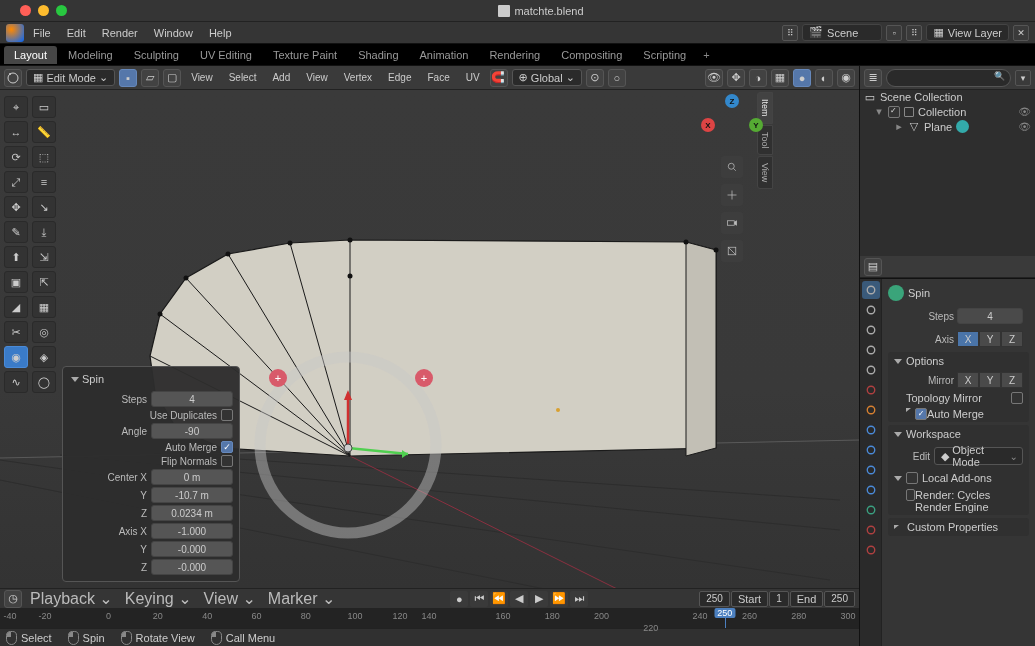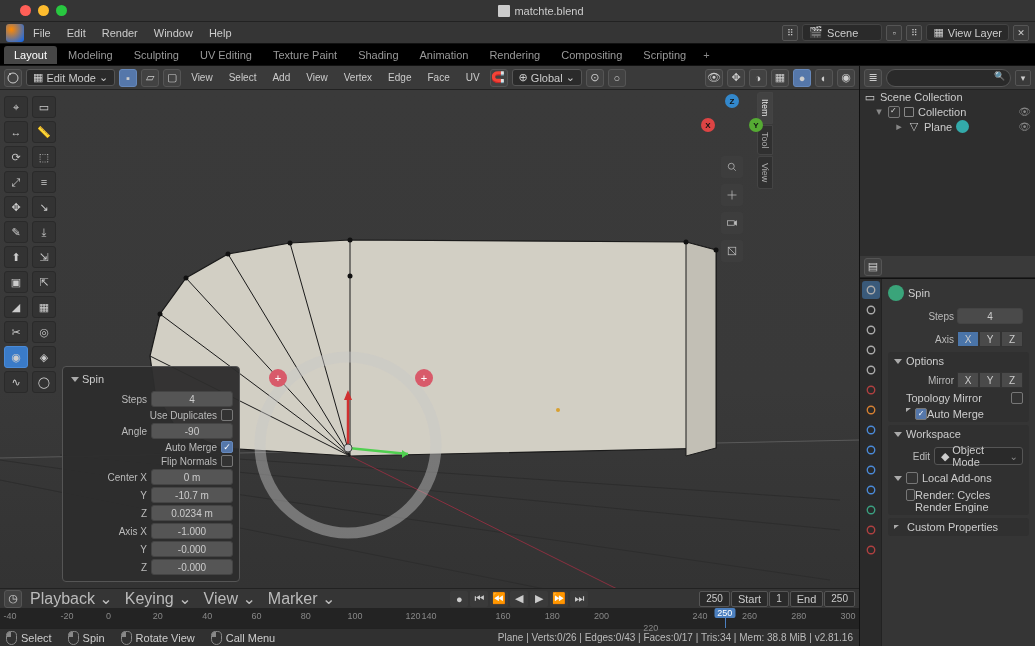--- a/index.html
+++ b/index.html
@@ -434,7 +434,7 @@
     </div>
     <div class="timeline-body" id="tl-body">
         <div class="tl-tick" style="left: 10px;">-40</div>
-        <div class="tl-tick" style="left: 67px;">-20</div>
+        <div class="tl-tick" style="left: 45px;">-20</div>
         <div class="tl-tick" style="left: 108.588px;">0</div>
         <div class="tl-tick" style="left: 157.882px;">20</div>
         <div class="tl-tick" style="left: 207.176px;">40</div>

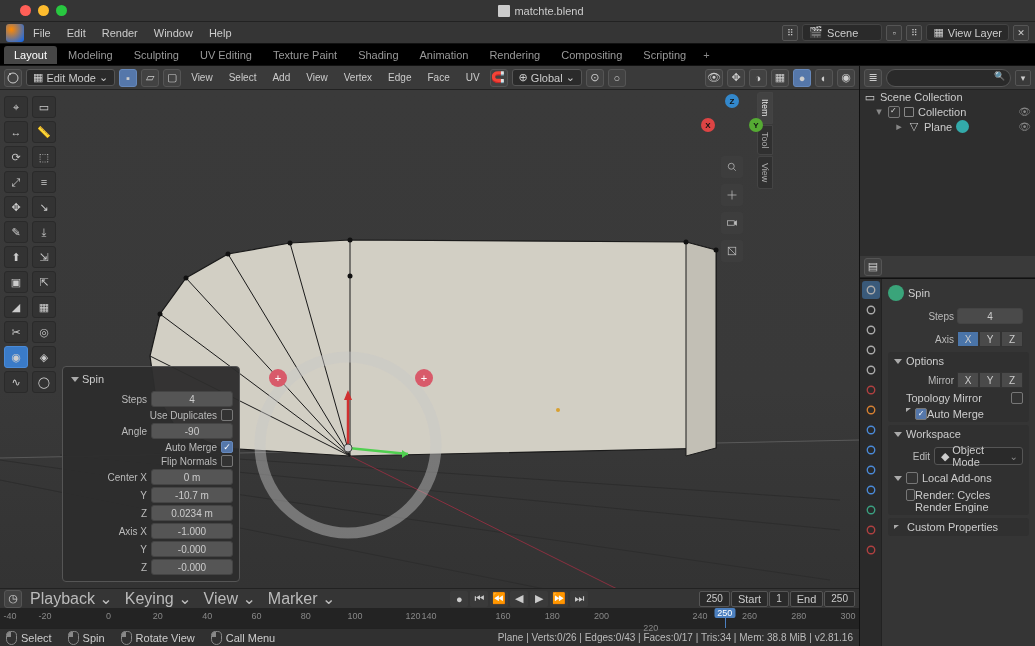--- a/index.html
+++ b/index.html
@@ -441,7 +441,7 @@
         <div class="tl-tick" style="left: 256.471px;">60</div>
         <div class="tl-tick" style="left: 305.765px;">80</div>
         <div class="tl-tick" style="left: 355.059px;">100</div>
-        <div class="tl-tick" style="left: 413px;">120</div>
+        <div class="tl-tick" style="left: 400px;">120</div>
         <div class="tl-tick" style="left: 429px;">140</div>
         <div class="tl-tick" style="left: 502.941px;">160</div>
         <div class="tl-tick" style="left: 552.235px;">180</div>

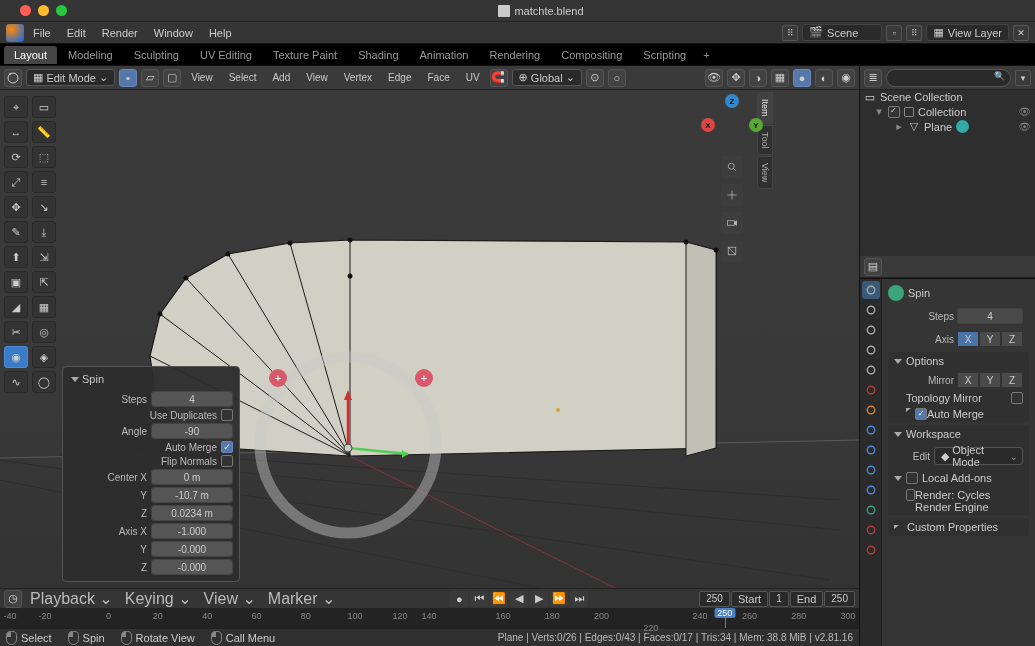--- a/index.html
+++ b/index.html
@@ -474,7 +474,6 @@
             <span>Call Menu</span>
           </div>
         </div>
-      <div class="sb-item sb-right">Plane  |  Verts:0/26  |  Edges:0/43  |  Faces:0/17  |  Tris:34  |  Mem: 38.8 MiB  |  v2.81.16</div>
     </div>
   </div>
 

